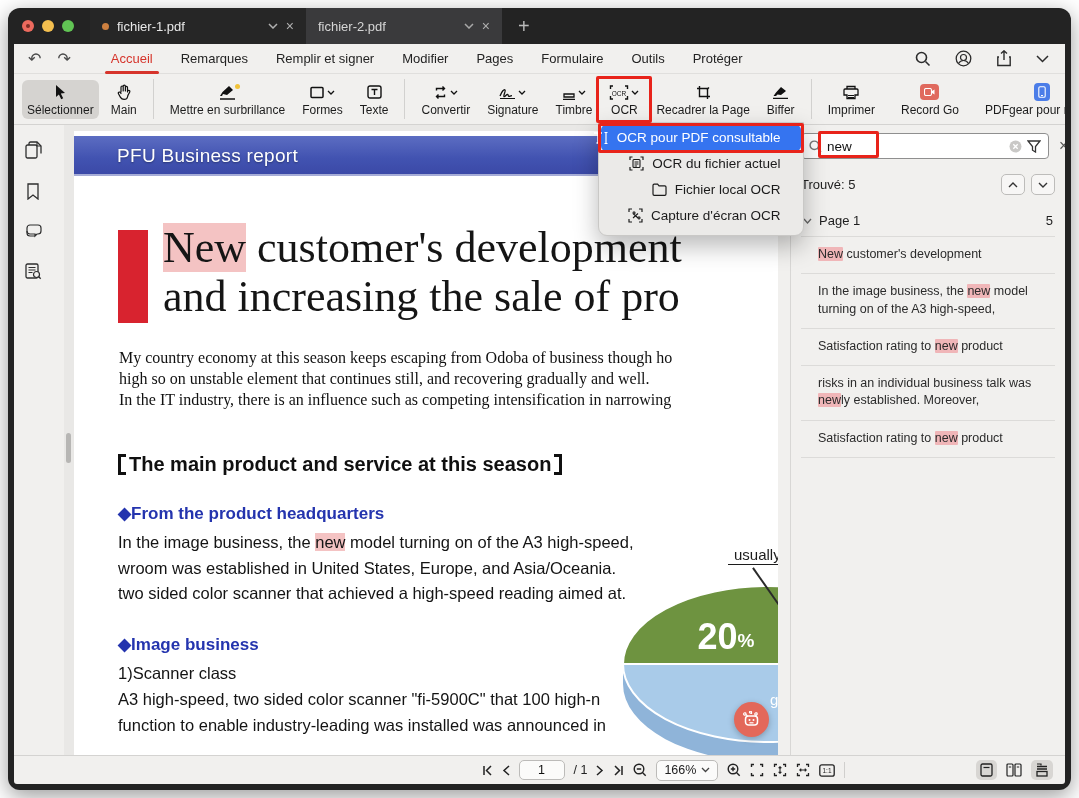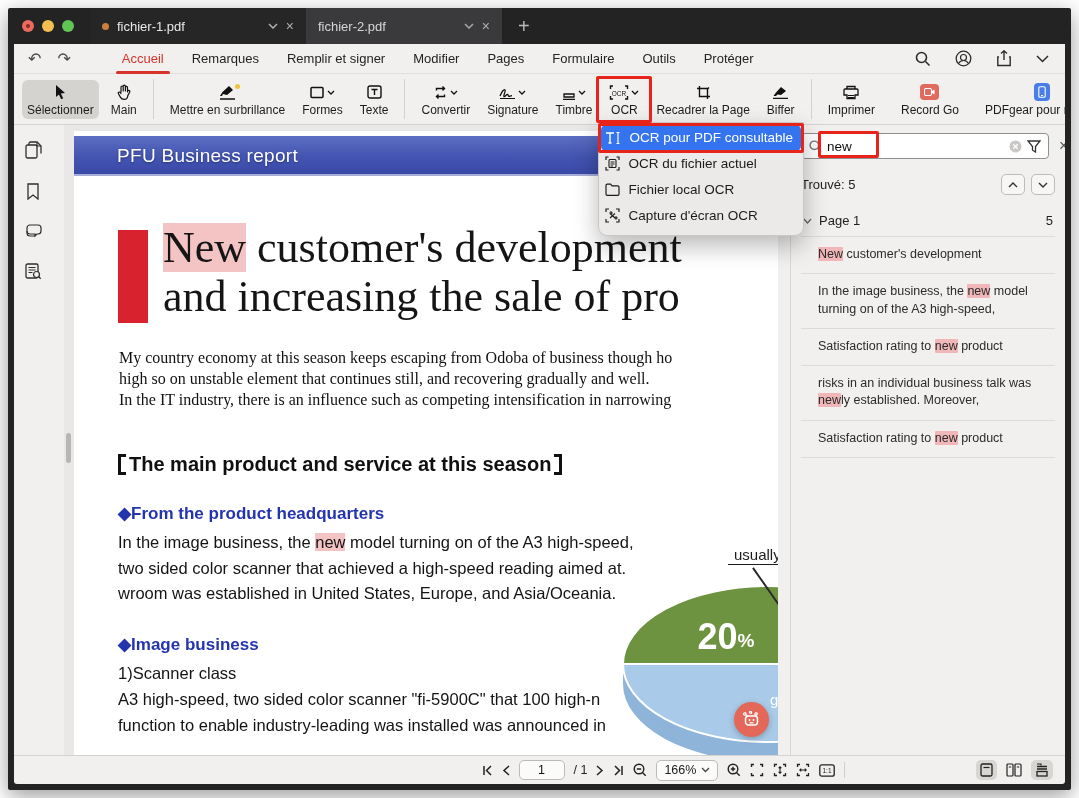--- a/index.html
+++ b/index.html
@@ -8,7 +8,7 @@
 
   
   .window { position:absolute; left:8px; top:8px; width:1063px; height:782px; background:#232323;
-            border-radius:2px; box-shadow:0 6px 22px rgba(0,0,0,.4); display:flex; flex-direction:column; }
+            border-radius:12px; box-shadow:0 6px 22px rgba(0,0,0,.4); display:flex; flex-direction:column; }
 
   
   .titlebar { height:36px; display:flex; align-items:stretch; color:#ddd; flex:0 0 auto; }

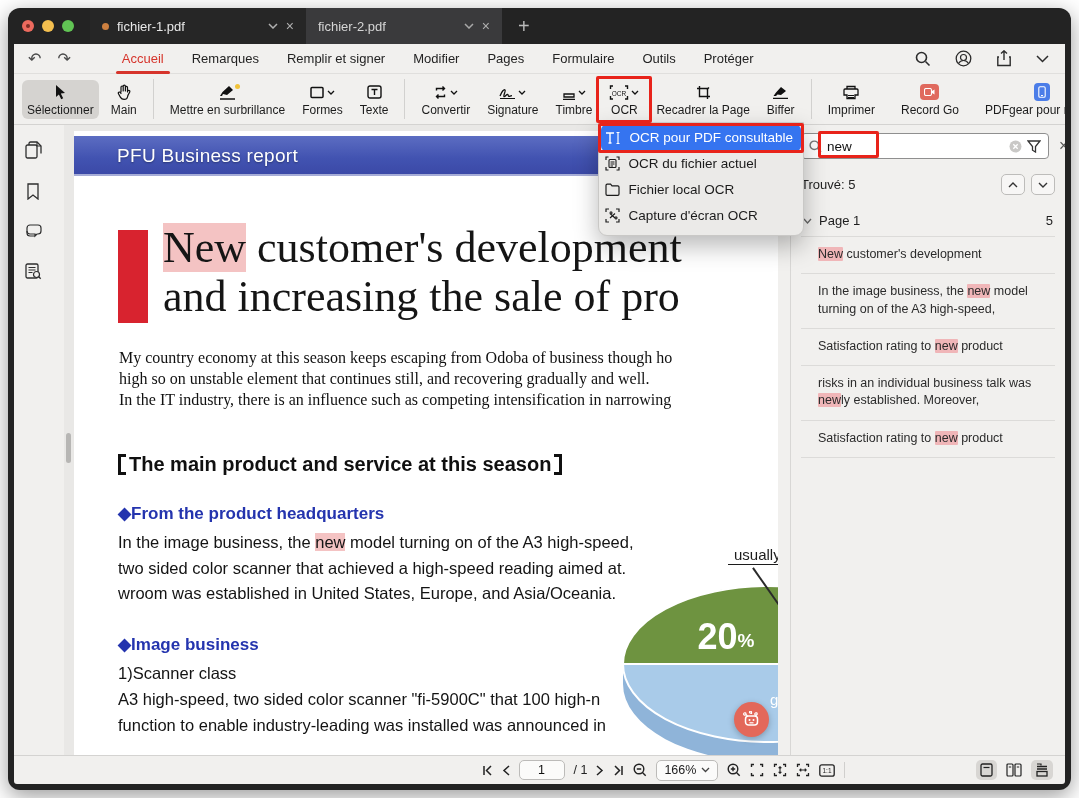--- a/index.html
+++ b/index.html
@@ -32,7 +32,7 @@
   .menubar { height:30px; display:flex; align-items:center; padding:0 16px 0 14px; gap:24px; border-bottom:1px solid #e0dfdd; flex:0 0 auto; }
   .undoredo { display:flex; gap:16px; font-size:16px; color:#4a4a4a; margin-right:14px; }
   .menu-item { font-size:13px; color:#232323; position:relative; padding:6px 2px; white-space:nowrap; }
-  .menu-item.active { color:#d6342b;margin-left:11px; }
+  .menu-item.active { color:#d6342b; }
   .menu-item.active::after { content:""; position:absolute; left:-4px; right:-4px; bottom:-2px; height:3px; border-radius:2px; background:#d6342b; }
   .menubar-right { margin-left:auto; display:flex; align-items:center; gap:24px; color:#2c2c2c; }
 

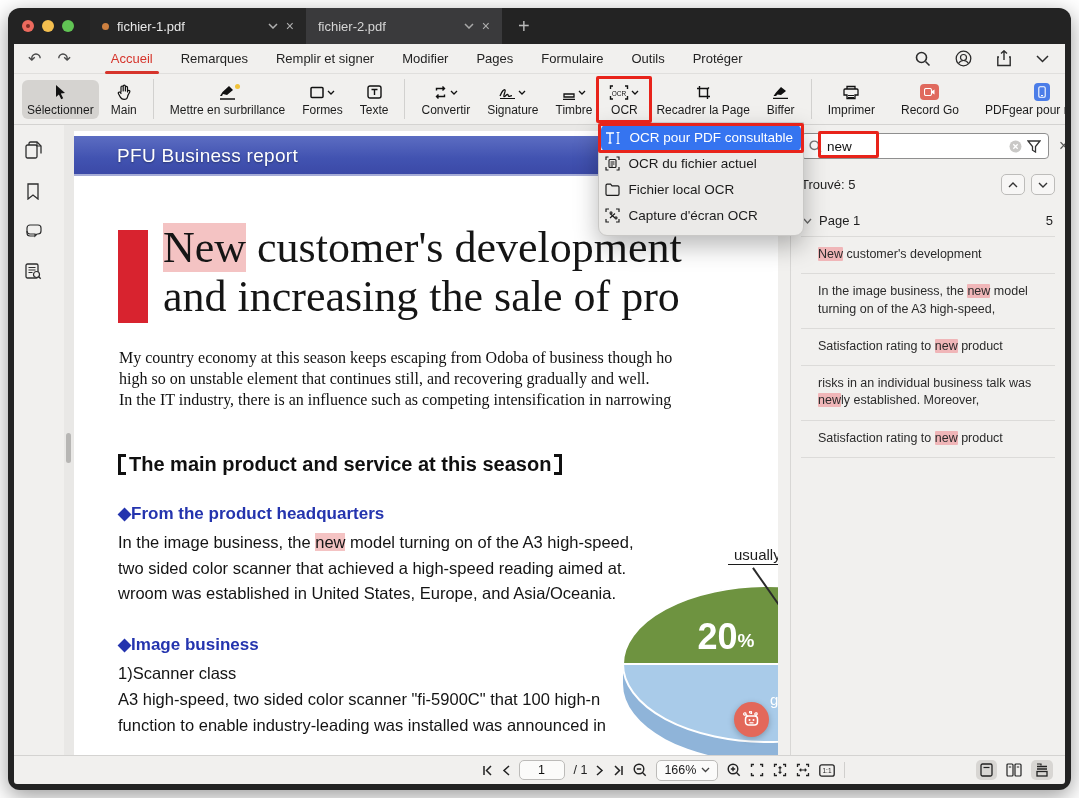--- a/index.html
+++ b/index.html
@@ -51,7 +51,7 @@
   
   .ocr-menu { position:absolute; top:calc(100% + 3px); left:-6px; width:206px; background:#ebeae8; border:1px solid #c9c8c6;
               border-radius:0 0 9px 9px; box-shadow:0 10px 24px rgba(0,0,0,.28); padding:2px 2px 6px; z-index:70; }
-  .ocr-mi { height:26px; display:flex; align-items:center; gap:8px; padding:0 4px; font-size:13.5px; color:#1b1b1b; border-radius:5px; position:relative; white-space:nowrap; }
+  .ocr-mi { height:26px; display:flex; align-items:center; gap:8px; padding:0 21px; font-size:13.5px; color:#1b1b1b; border-radius:5px; position:relative; white-space:nowrap;justify-content:flex-end; }
   .ocr-mi.active { background:#3574f0; color:#fff; }
   .ocr-mi svg { flex:0 0 auto; }
 

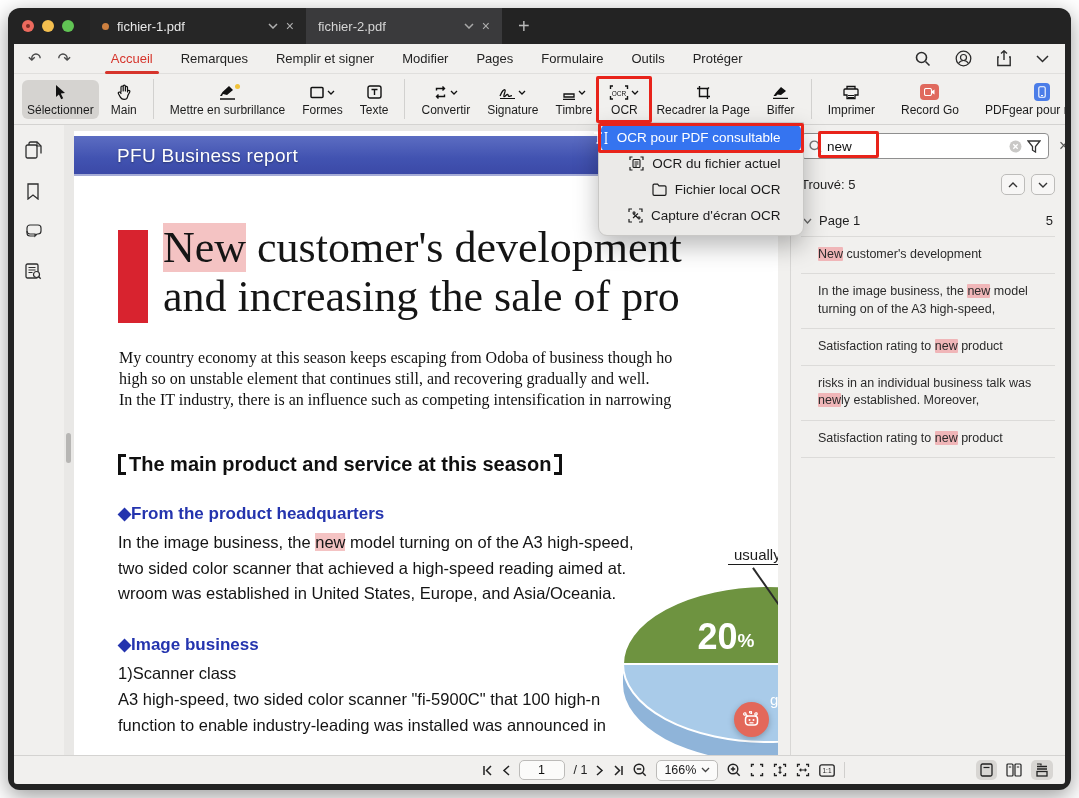--- a/index.html
+++ b/index.html
@@ -466,8 +466,8 @@
           <div class="sec-title">◆From the product headquarters</div>
           <div class="doc-block">
             <div class="doc-line"><span>In the image business, the </span><span class="hl">new</span><span> model turning on of the A3 high-speed,</span></div>
+            <div class="doc-line">wroom was established in United States, Europe, and Asia/Oceania.</div>
             <div class="doc-line">two sided color scanner that achieved a high-speed reading aimed at.</div>
-            <div class="doc-line">wroom was established in United States, Europe, and Asia/Oceania.</div>
           </div>
           <div class="sec-title">◆Image business</div>
           <div class="doc-block">

